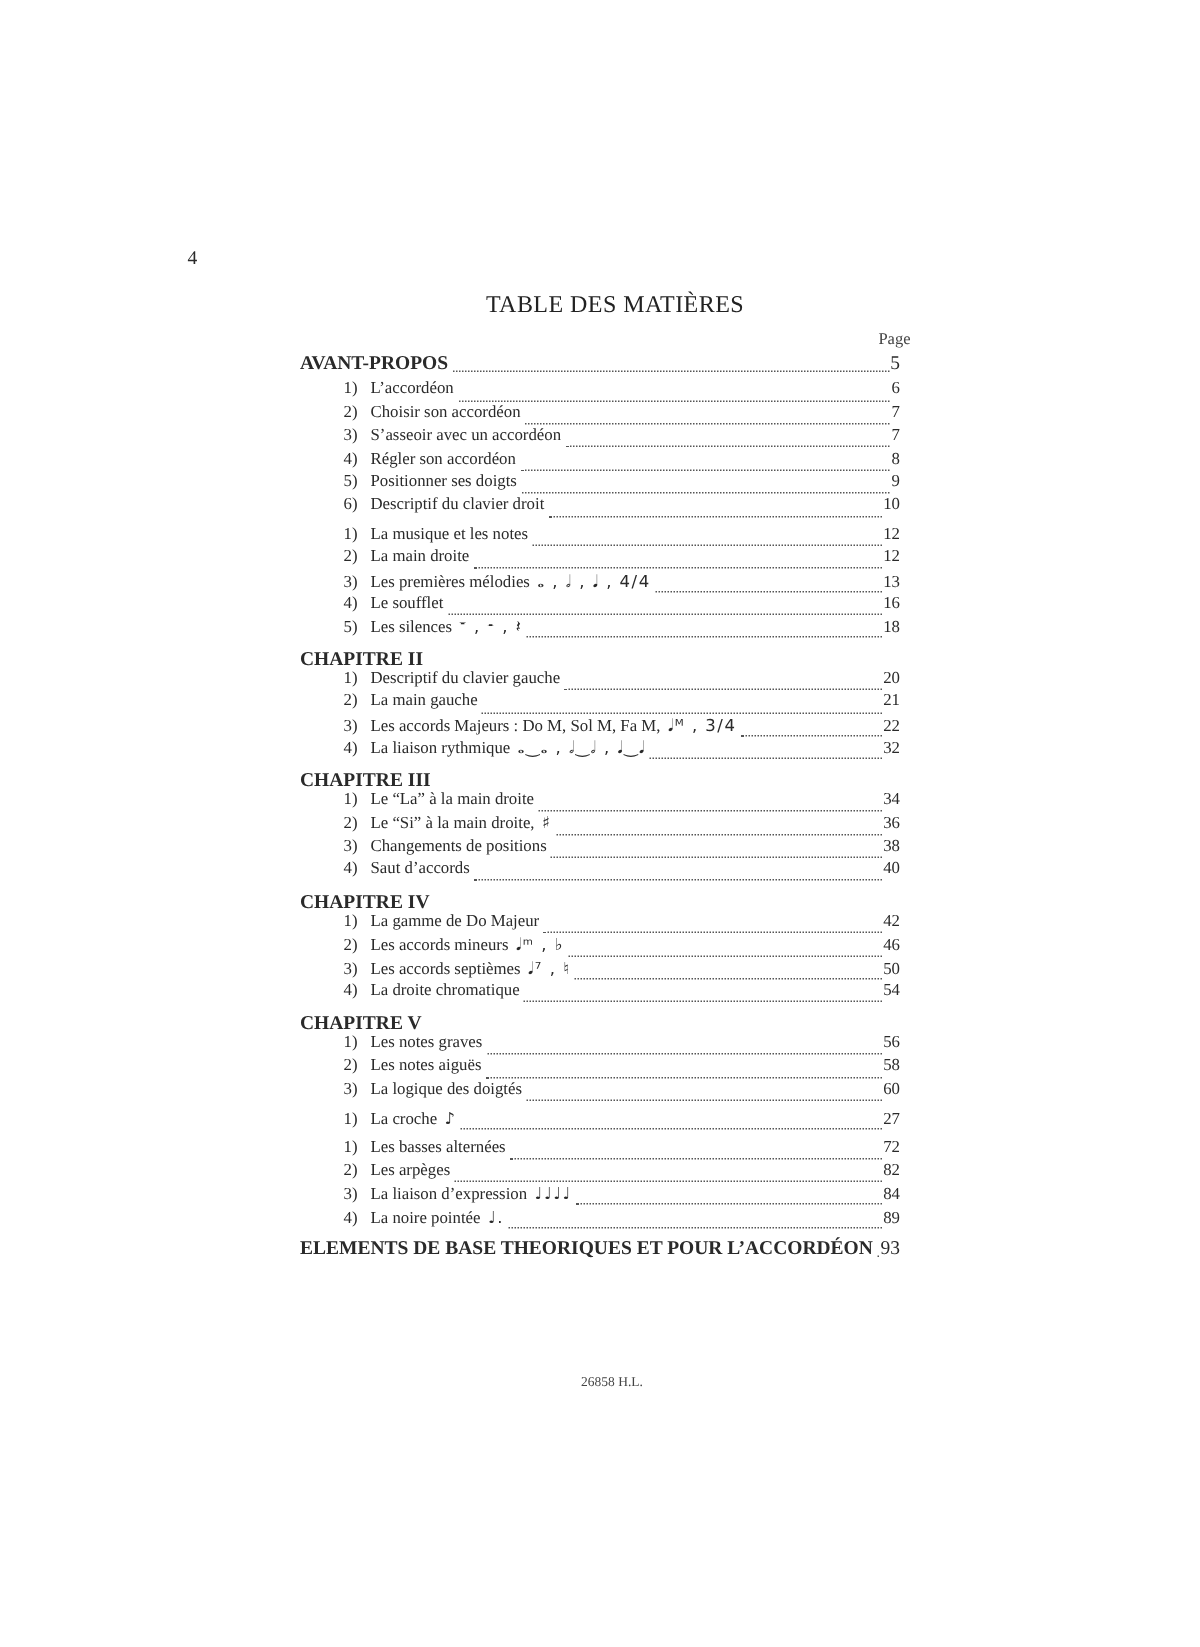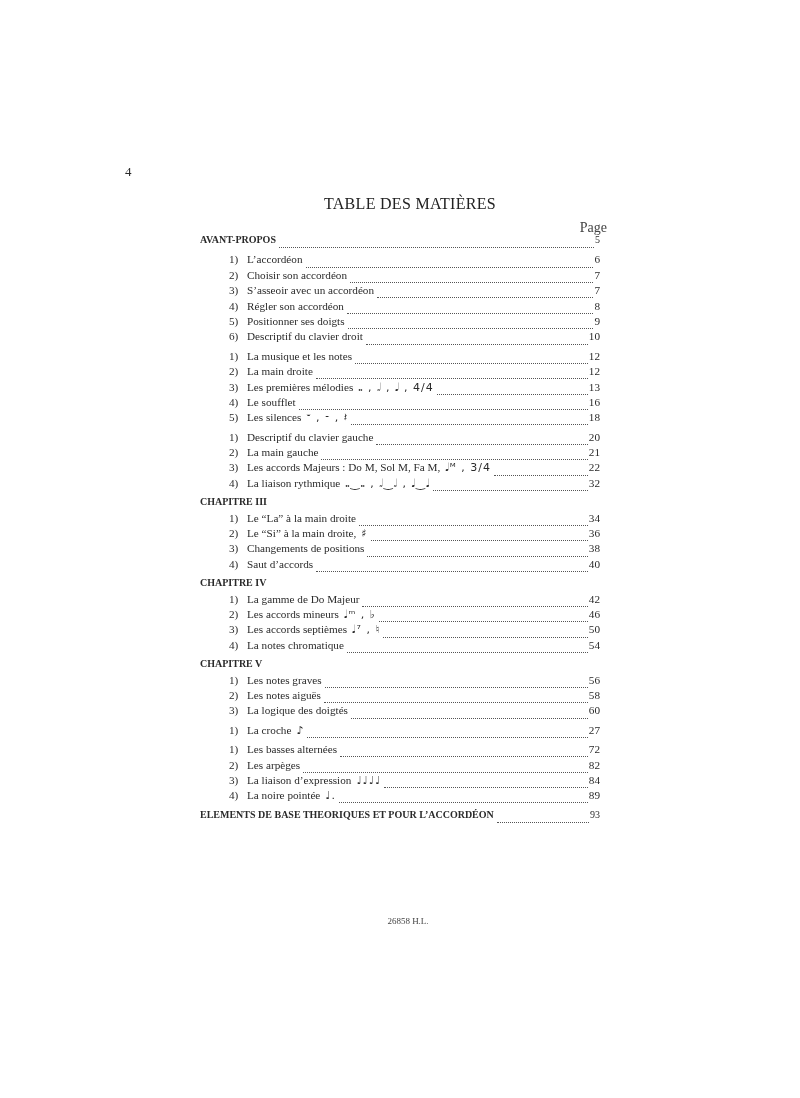--- a/index.html
+++ b/index.html
@@ -8,7 +8,7 @@
   .page-num { position:absolute; left:125px; top:164px; font-size:13px; }
   .title { position:absolute; left:0; width:800px; top:195px; text-align:center;
            font-size:16px; letter-spacing:0.3px; color:#222; padding-left:20px; box-sizing:border-box; }
-  .page-label { position:absolute; left:570px; width:37px; text-align:right; top:220px; font-size:14px; color:#444; }
+  .page-label { position:absolute; left:570px; width:37px; text-align:right; top:220px; font-size:11px; color:#444; }
   .toc { position:absolute; left:200px; top:234px; width:400px; }
   .row { display:flex; align-items:baseline; height:15.4px; font-size:11.2px; white-space:nowrap; }
   .row.head { font-weight:bold; font-size:10px; }

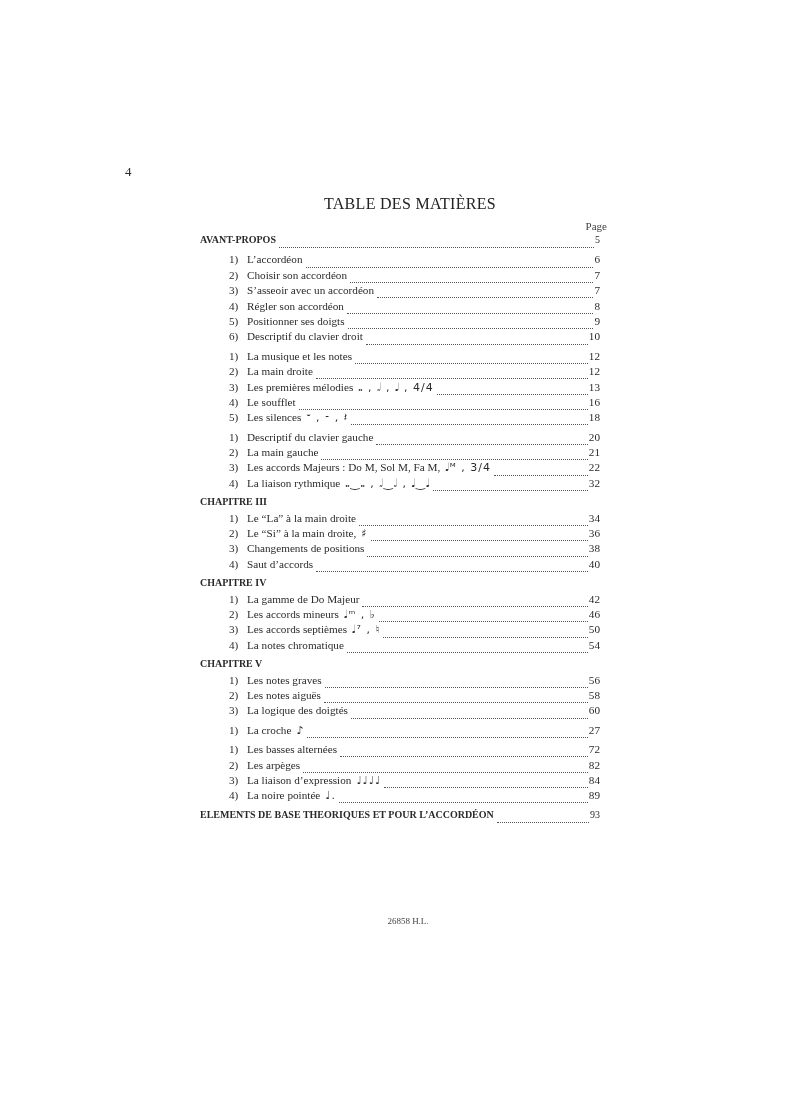--- a/index.html
+++ b/index.html
@@ -11,7 +11,7 @@
   .page-label { position:absolute; left:570px; width:37px; text-align:right; top:220px; font-size:11px; color:#444; }
   .toc { position:absolute; left:200px; top:234px; width:400px; }
   .row { display:flex; align-items:baseline; height:15.4px; font-size:11.2px; white-space:nowrap; }
-  .row.head { font-weight:bold; font-size:10px; }
+  .row.head { font-weight:bold; font-size:13px; }
   .row.item { padding-left:29px; }
   .row .num { width:18px; display:inline-block; }
   .row .label { display:inline-flex; align-items:baseline; }

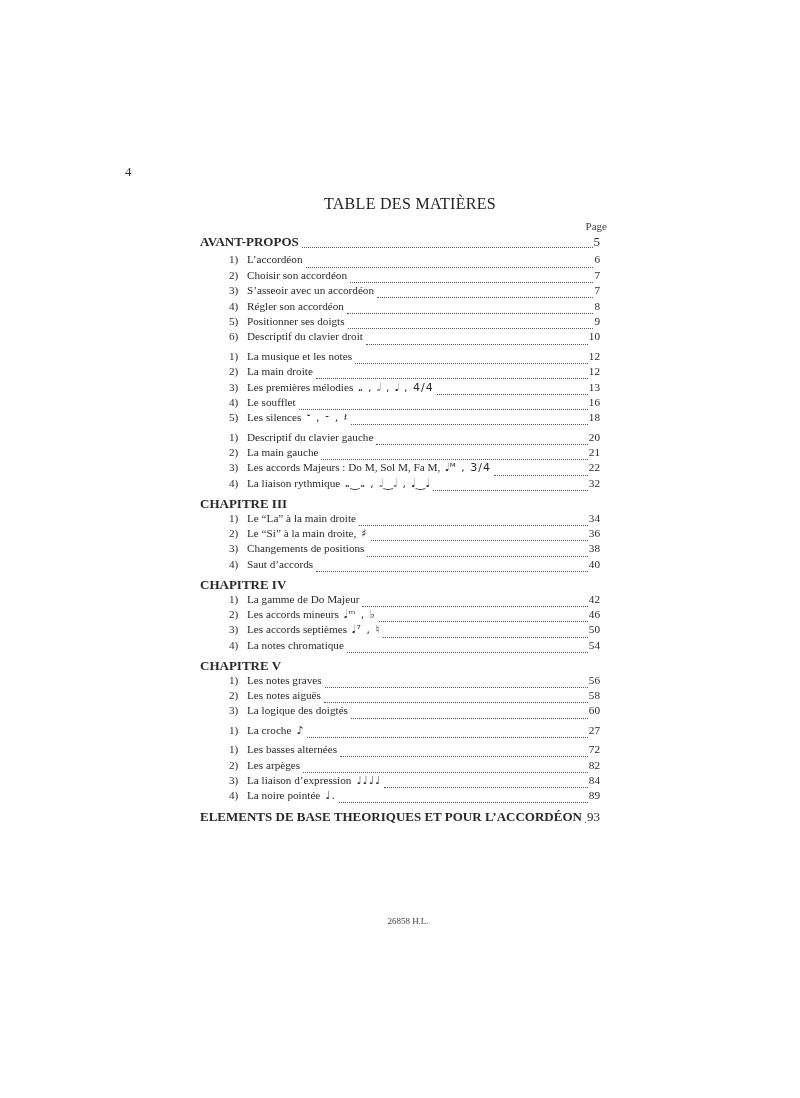--- a/index.html
+++ b/index.html
@@ -110,6 +110,7 @@
     </div>
   <div class="section-gap"></div>
 
+  <div class="row head">CHAPITRE II</div>
   <div class="row item">
       <span class="num">1)</span>
       <span class="label">Descriptif du clavier gauche</span>

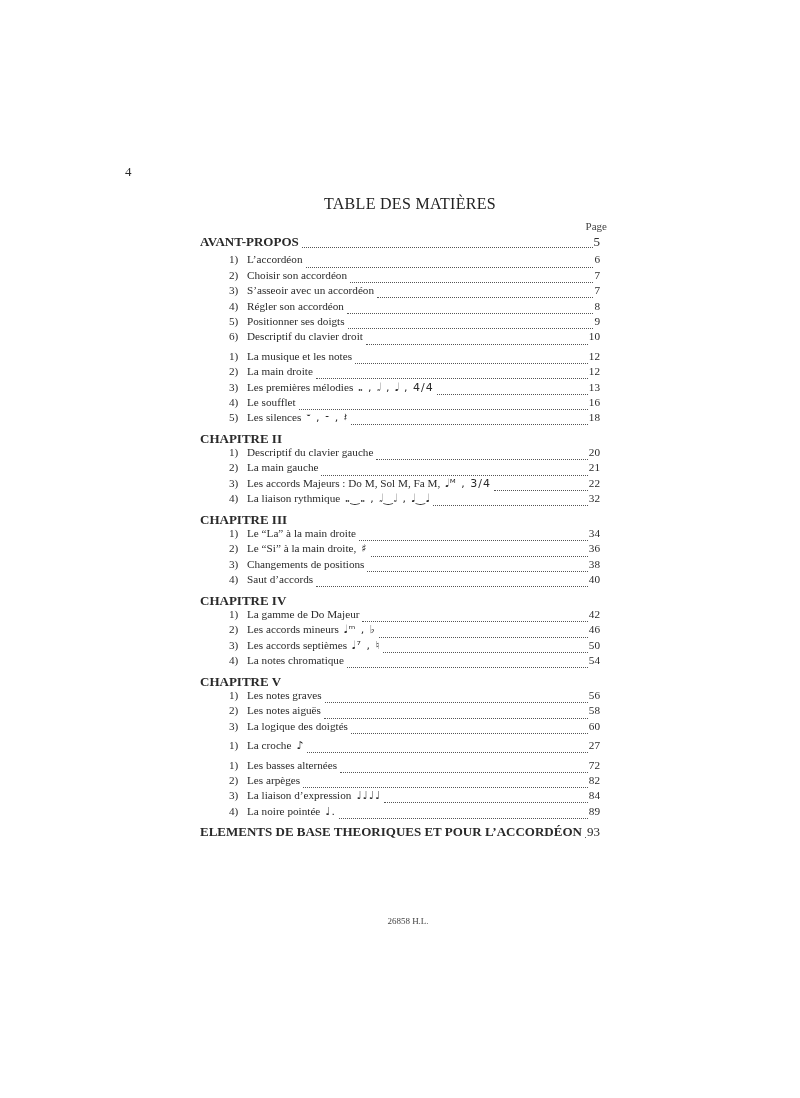--- a/index.html
+++ b/index.html
@@ -190,7 +190,7 @@
     </div>
   <div class="row item">
       <span class="num">4)</span>
-      <span class="label">La notes chromatique</span>
+      <span class="label">La droite chromatique</span>
       <span class="dots"></span>
       <span class="pg">54</span>
     </div>

